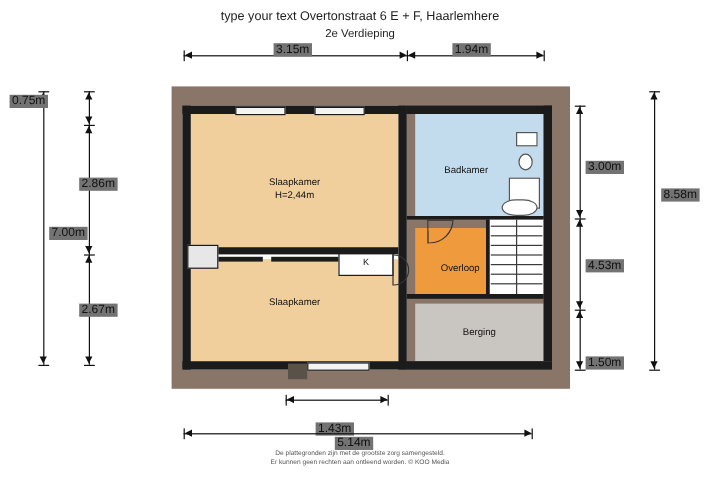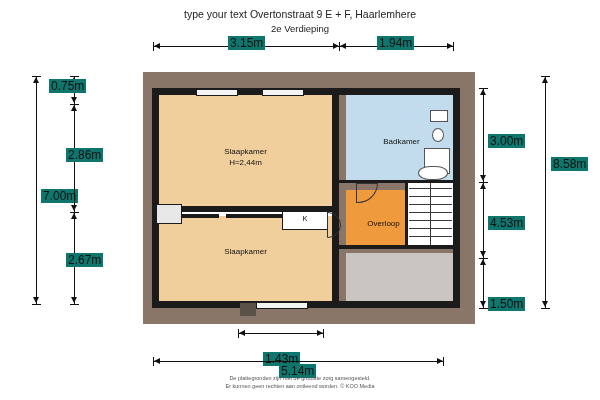--- a/index.html
+++ b/index.html
@@ -178,7 +178,7 @@
 
 <div class="stage">
 
-  <div class="title">type your text Overtonstraat 9 E + F, Haarlemhere</div>
+  <div class="title">type your text Overtonstraat 6 E + F, Haarlemhere</div>
   <div class="subtitle">2e Verdieping</div>
 
   <div>

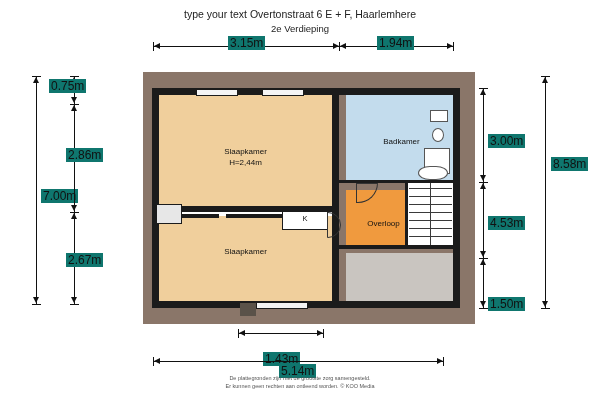--- a/index.html
+++ b/index.html
@@ -142,10 +142,10 @@
   }
   .dim-label {
     position: absolute;
-    font-size: 12px;
+    font-size: 10px;
     color: #111;
     white-space: nowrap;
-    background: #0f766e;
+    background: #737373;
     padding: 0 2px;
   }
   .arrow {

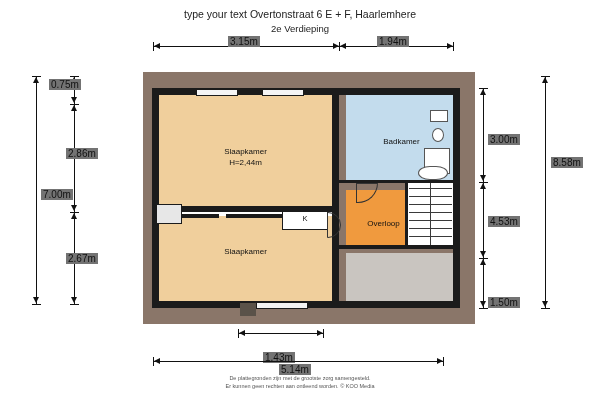--- a/index.html
+++ b/index.html
@@ -286,7 +286,7 @@
     <div class="tick-h" style="left:70px; top:104px;"></div>
     <div class="arrow up" style="left:71px; top:77px;"></div>
     <div class="arrow down" style="left:71px; top:97px;"></div>
-    <div class="dim-label" style="left:8px; top:79px;margin-left:41px;">0.75m</div>
+    <div class="dim-label" style="left:8px; top:79px;">0.75m</div>
 
     <div class="dim-v" style="left:74px; top:104px; height:108px;"></div>
     <div class="tick-h" style="left:70px; top:212px;"></div>

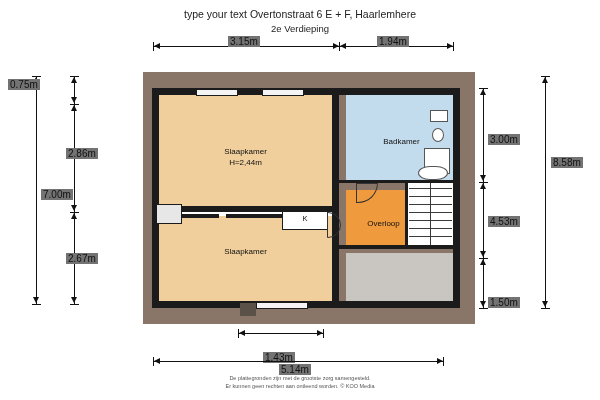--- a/index.html
+++ b/index.html
@@ -211,7 +211,7 @@
   <div class="room-label" style="left:159px; top:246px; width:173px;">Slaapkamer</div>
 
   <div class="room room-bath" style="left:346px; top:95px; width:107px; height:85px;"></div>
-  <div class="room-label" style="left:346px; top:136px; width:85px;padding-left:13px;">Badkamer</div>
+  <div class="room-label" style="left:346px; top:136px; width:85px;">Badkamer</div>
 
   <div class="room room-hall" style="left:346px; top:190px; width:61px; height:55px;"></div>
   <div class="room-label" style="left:346px; top:218px; width:75px;">Overloop</div>

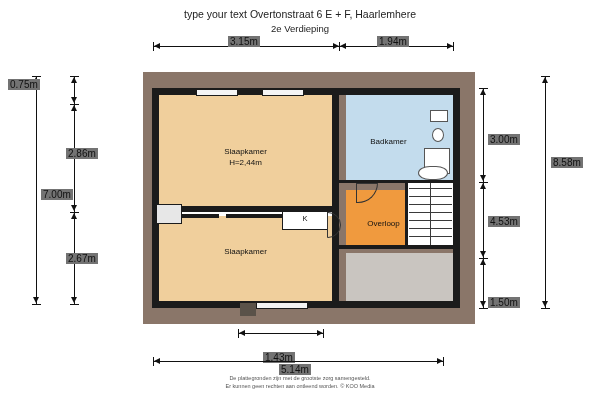--- a/index.html
+++ b/index.html
@@ -227,6 +227,7 @@
   <div class="dim-v" style="left:430px; top:183px; height:62px; background:#3a3a3a;"></div>
 
   <div class="room room-storage" style="left:346px; top:253px; width:107px; height:48px;"></div>
+  <div class="room-label" style="left:346px; top:271px; width:107px;">Berging</div>
 
   <div class="room room-landing-white" style="left:282px; top:208px; width:46px; height:22px; border:1px solid #1b1b1b;"></div>
   <div class="room-label small" style="left:282px; top:213px; width:46px;">K</div>

